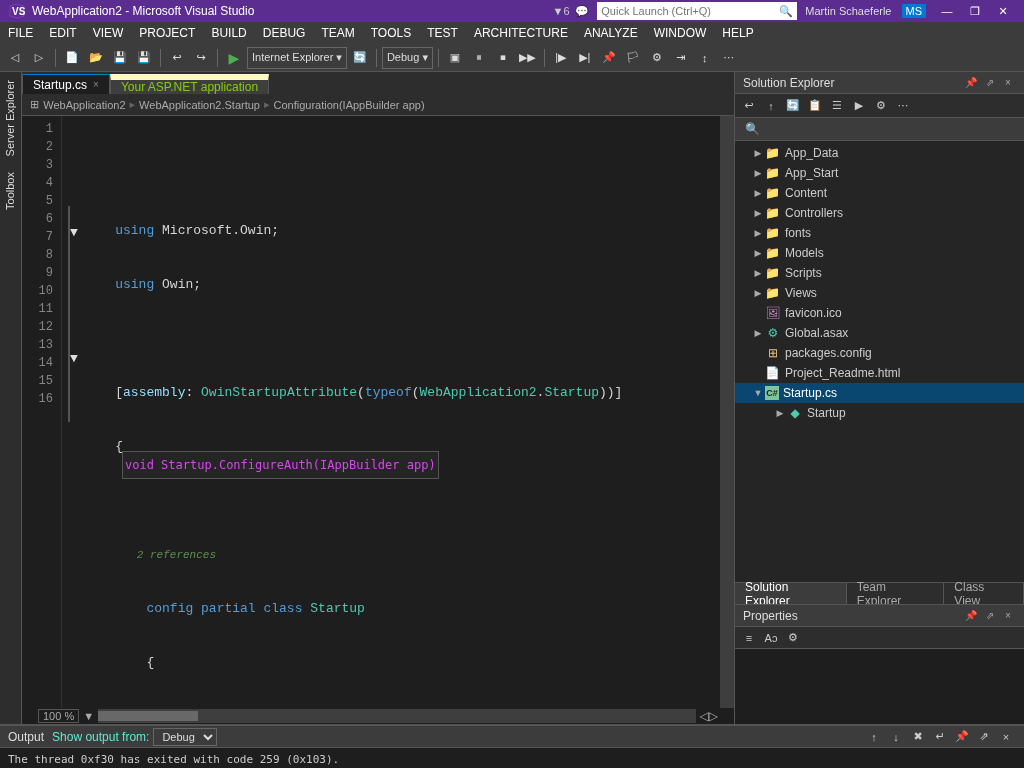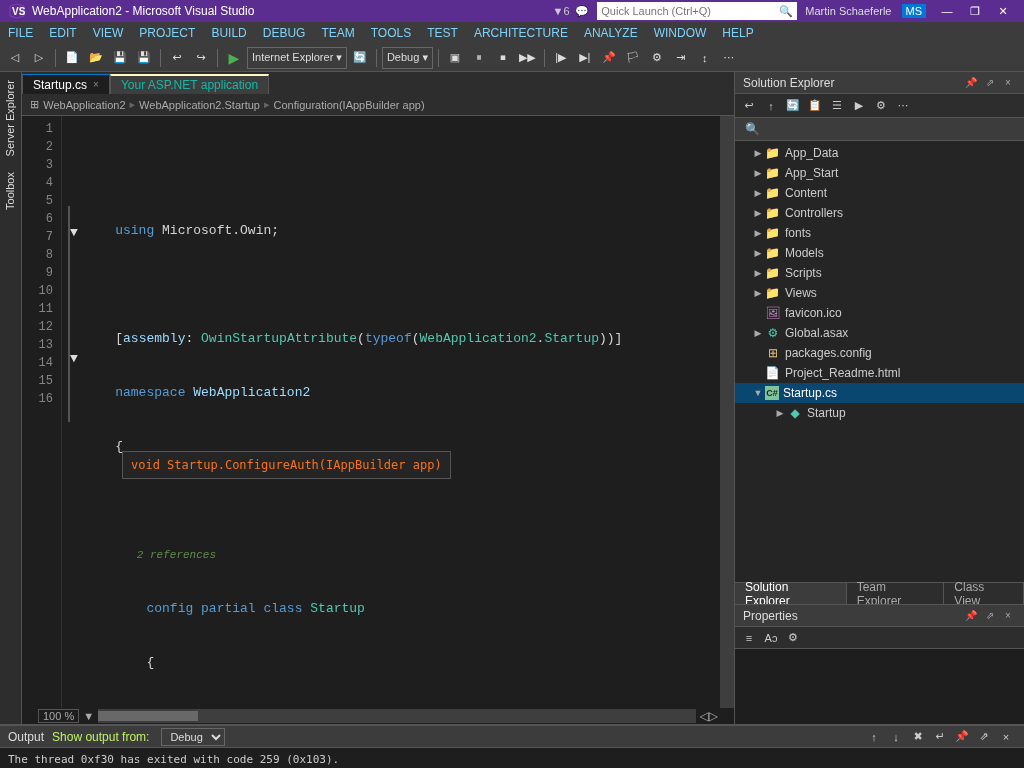--- a/index.html
+++ b/index.html
@@ -13,7 +13,7 @@
     #title-bar .win-btn { width: 26px; height: 18px; display: flex; align-items: center; justify-content: center; cursor: pointer; font-size: 11px; }
 
     
-    #menu-bar { background: #3c3c3c; height: 22px; display: flex; align-items: center; color: #7dd3fc; font-size: 12px; }
+    #menu-bar { background: #3c3c3c; height: 22px; display: flex; align-items: center; color: #ffffff; font-size: 12px; }
     #menu-bar .menu-item { padding: 2px 8px; cursor: pointer; height: 100%; display: flex; align-items: center; }
 
     

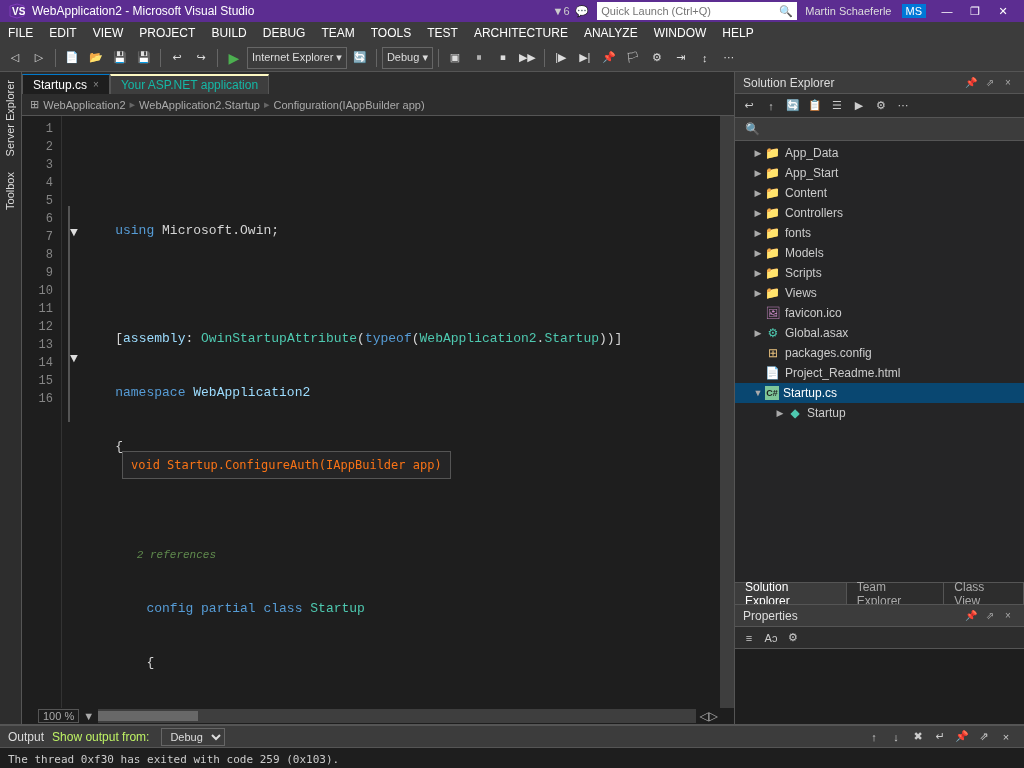--- a/index.html
+++ b/index.html
@@ -34,7 +34,7 @@
 
     
     #tab-bar { background: #2d2d2d; height: 22px; display: flex; align-items: flex-end; }
-    .editor-tab { height: 20px; padding: 0 10px; display: flex; align-items: center; font-size: 12px; cursor: pointer; border-top: 2px solid #fef9c3; border-left: 1px solid #555; border-right: 1px solid #555; background: #3e3e3e; color: #14b8a6; gap: 6px; }
+    .editor-tab { height: 20px; padding: 0 10px; display: flex; align-items: center; font-size: 12px; cursor: pointer; border-top: 6px solid #fef9c3; border-left: 1px solid #555; border-right: 1px solid #555; background: #3e3e3e; color: #84cc16; gap: 6px; }
     .editor-tab.active { background: #1e1e1e; color: white; border-top: 1px solid #007acc; }
     .tab-close { font-size: 10px; color: #888; cursor: pointer; }
     .file-path-bar { background: #2d2d2d; height: 22px; display: flex; align-items: center; padding: 0 8px; font-size: 11px; color: #aaa; border-bottom: 1px solid #555; gap: 4px; }

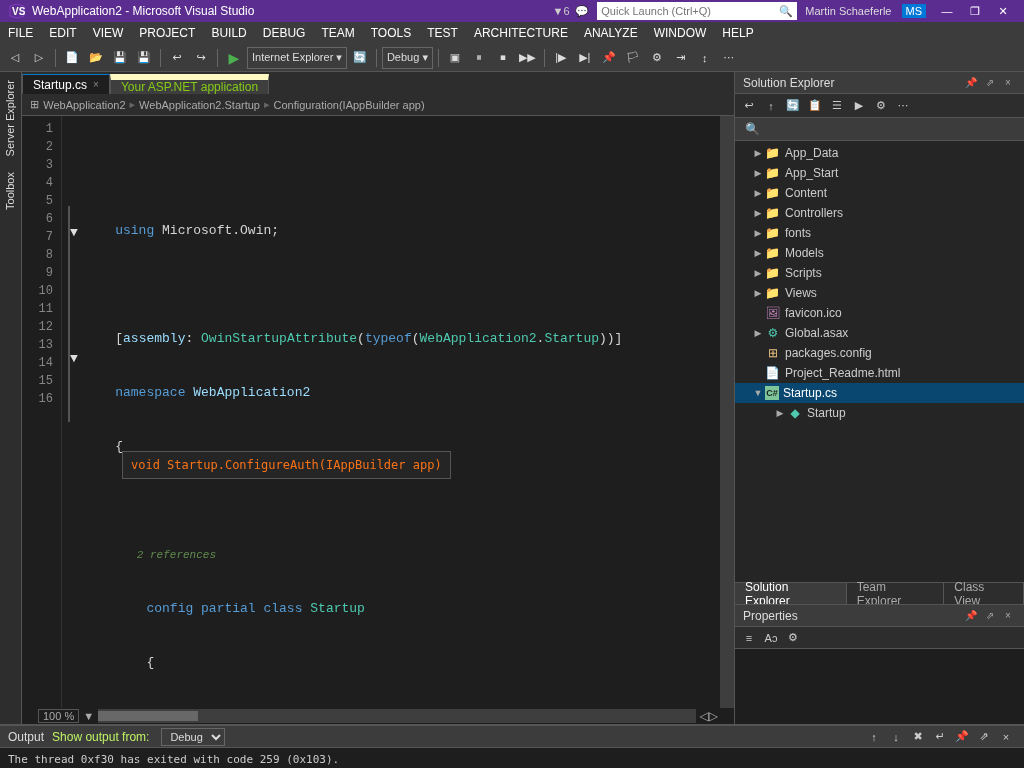--- a/index.html
+++ b/index.html
@@ -265,6 +265,7 @@
       <div class="code-content">
         <div>&nbsp;</div>
         <div>    <span class="kw">using</span> Microsoft.Owin;</div>
+        <div>    <span class="kw">using</span> Owin;</div>
         <div>&nbsp;</div>
         <div>    <span class="bracket">[</span><span class="attr">assembly</span>: <span class="type">OwinStartupAttribute</span>(<span class="kw">typeof</span>(<span class="type">WebApplication2</span>.<span class="type">Startup</span>))<span class="bracket">]</span></div>
         <div>    <span class="kw">namespace</span> <span class="ref">WebApplication2</span></div>

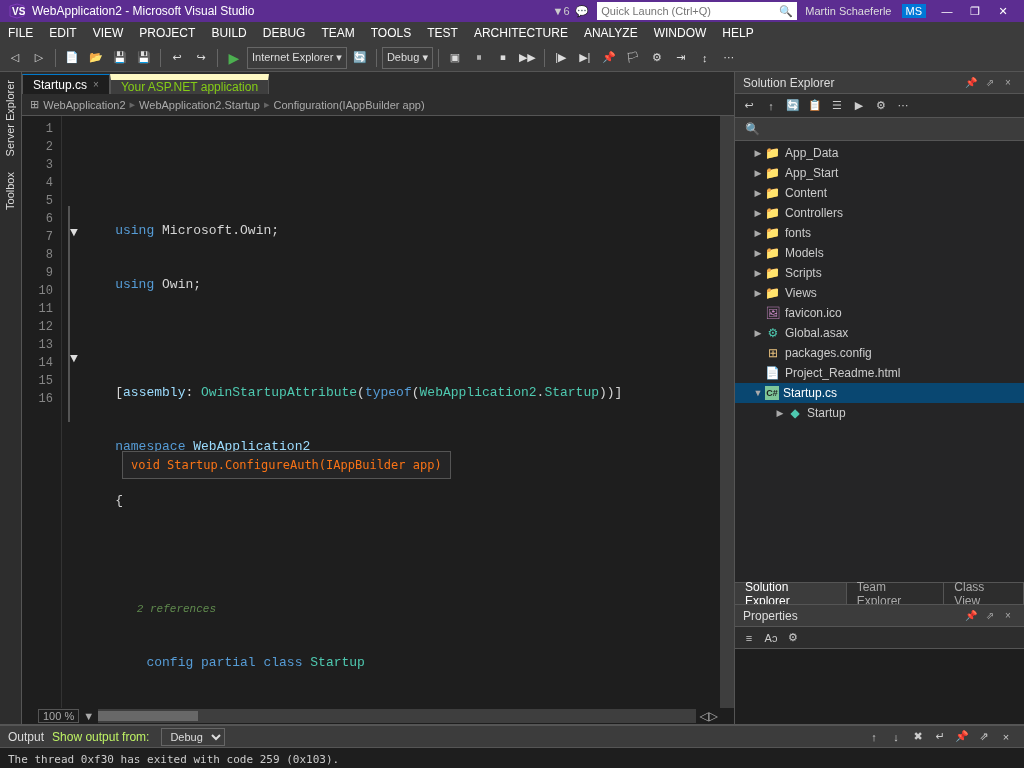--- a/index.html
+++ b/index.html
@@ -268,7 +268,6 @@
         <div>    <span class="kw">using</span> Owin;</div>
         <div>&nbsp;</div>
         <div>    <span class="bracket">[</span><span class="attr">assembly</span>: <span class="type">OwinStartupAttribute</span>(<span class="kw">typeof</span>(<span class="type">WebApplication2</span>.<span class="type">Startup</span>))<span class="bracket">]</span></div>
-        <div>    <span class="kw">namespace</span> <span class="ref">WebApplication2</span></div>
         <div>    <span class="bracket">{</span></div>
         <div>&nbsp;</div>
         <div style="color:#608b4e;font-size:11px;">        <em>2 references</em></div>

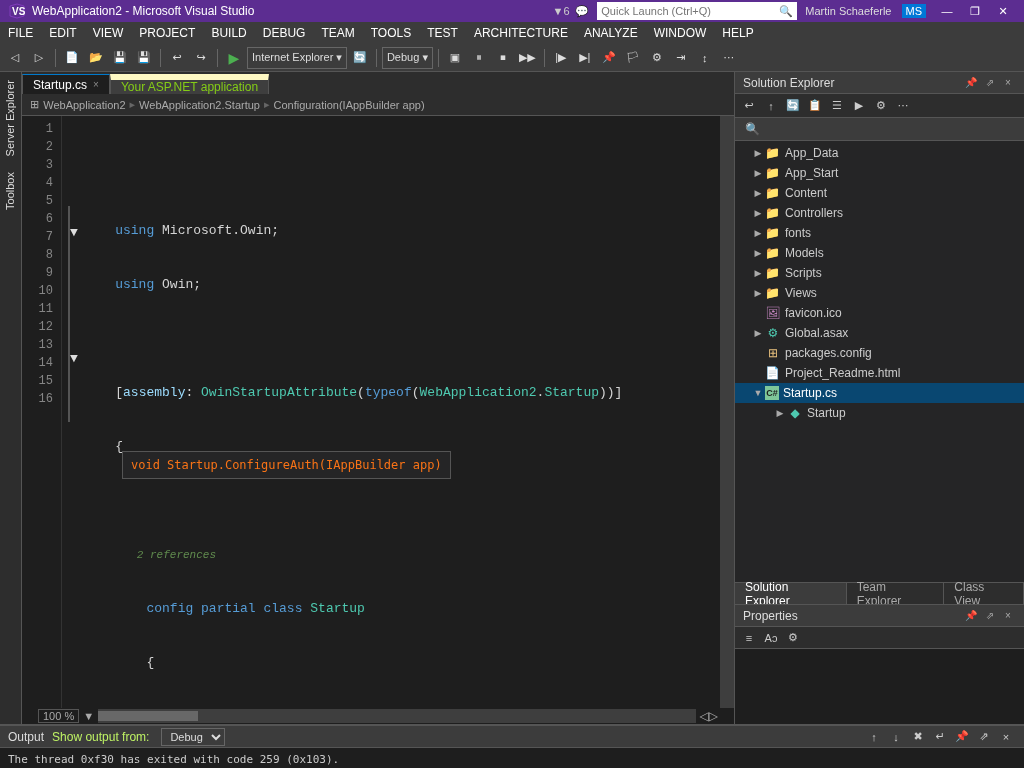--- a/index.html
+++ b/index.html
@@ -47,7 +47,7 @@
     .fold-gutter { width: 14px; background: #1e1e1e; flex-shrink: 0; }
 
     
-    #tooltip { position: absolute; left: 100px; top: 335px; background: #252526; border: 1px solid #555; padding: 4px 8px; font-family: 'Consolas', monospace; font-size: 12px; color: #f97316; z-index: 100; }
+    #tooltip { position: absolute; left: 100px; top: 335px; background: #252526; border: 1px solid #555; padding: 4px 2px; font-family: 'Consolas', monospace; font-size: 12px; color: #d946ef; z-index: 100; }
 
     
     .vscroll { width: 14px; background: #3e3e3e; }

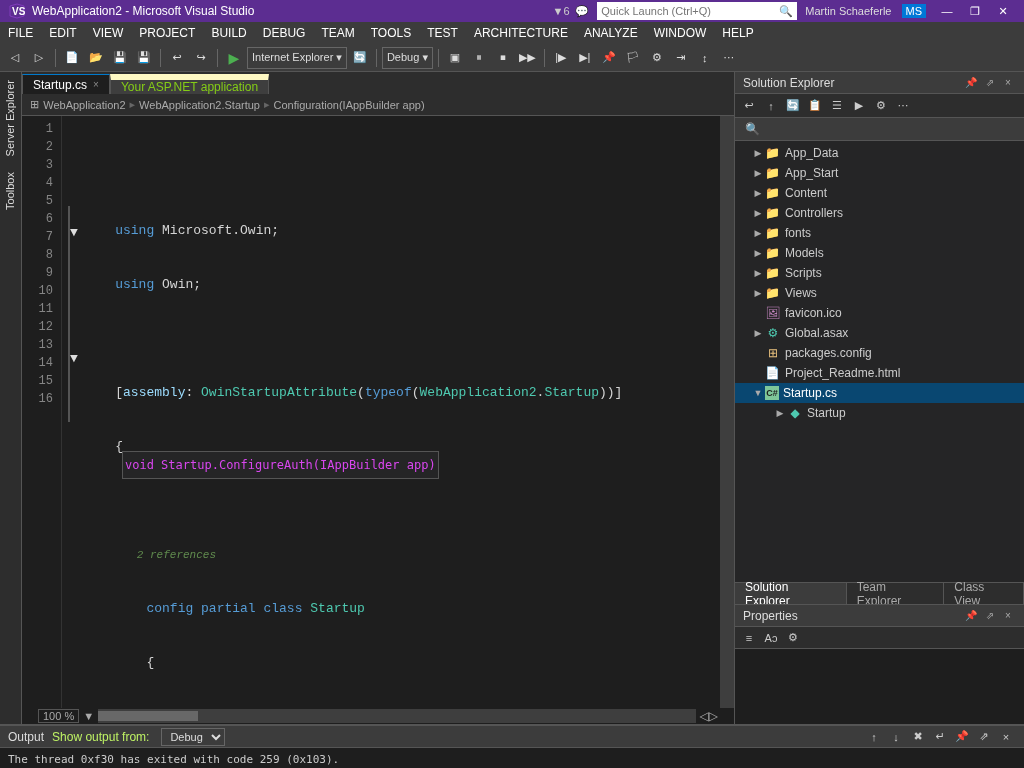--- a/index.html
+++ b/index.html
@@ -105,7 +105,7 @@
     #output-panel { height: 185px; background: #1e1e1e; border-top: 2px solid #555; display: flex; flex-direction: column; }
     #output-header { background: #3c3c3c; height: 22px; display: flex; align-items: center; padding: 0 8px; font-size: 12px; color: #ddd; border-bottom: 1px solid #555; }
     .output-title { margin-right: 8px; }
-    .output-source-label { margin-right: 12px; color: #bef264; }
+    .output-source-label { margin-right: 4px; color: #5eead4; }
     .output-source-select { background: #3c3c3c; border: 1px solid #666; color: #ddd; padding: 1px 4px; font-size: 11px; height: 18px; }
     #output-toolbar { display: flex; gap: 2px; margin-left: auto; }
     #output-content { flex: 1; overflow-y: auto; padding: 4px 8px; font-family: 'Consolas', monospace; font-size: 11px; color: #ccc; line-height: 16px; }

